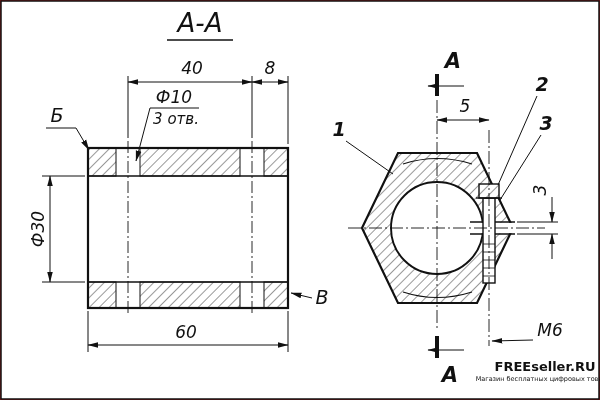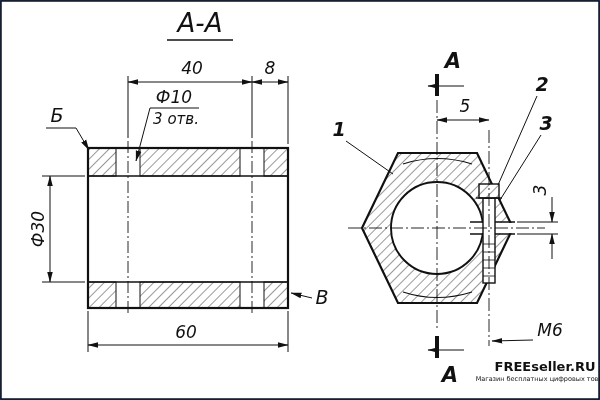--- a/index.html
+++ b/index.html
@@ -6,7 +6,7 @@
   .sheet{
     position:relative;
     width:600px;height:400px;
-    background:#1d4ed8;
+    background:#b91c1c;
     font-family:"DejaVu Sans", sans-serif;
     overflow:hidden;
   }

